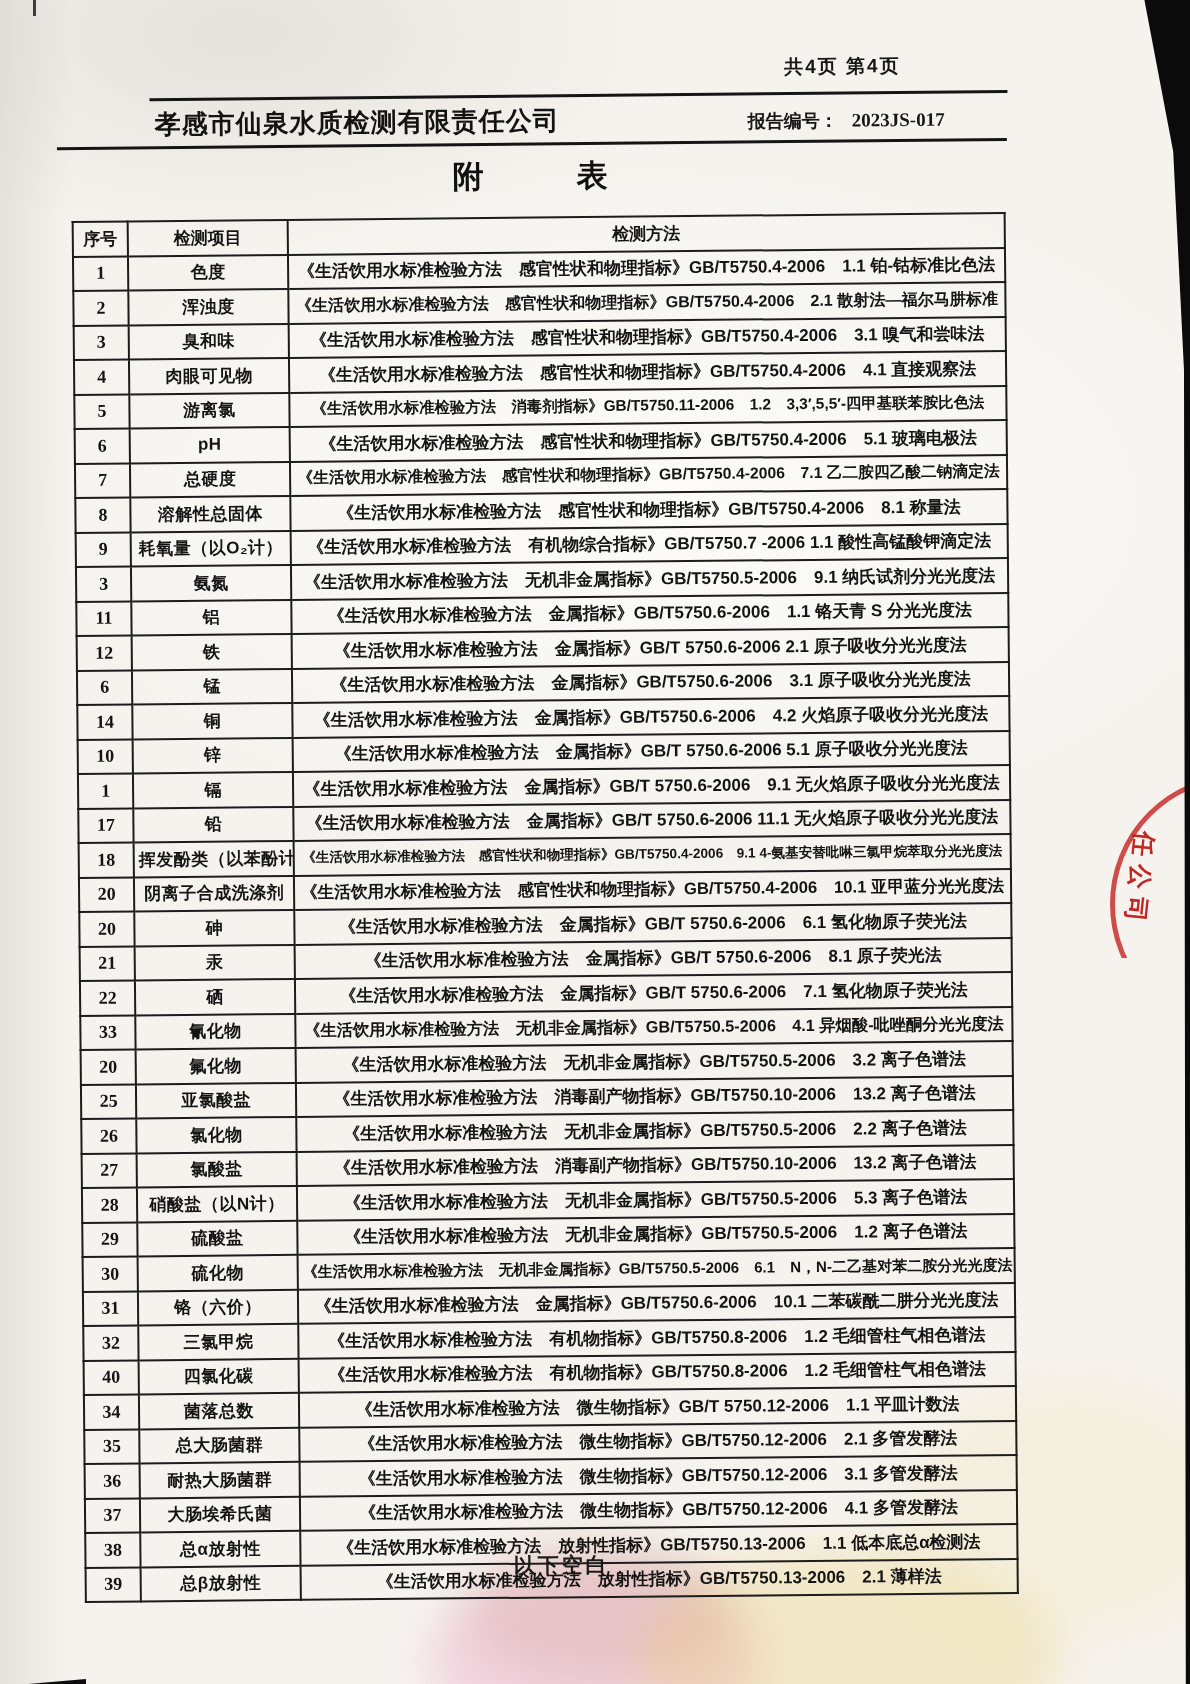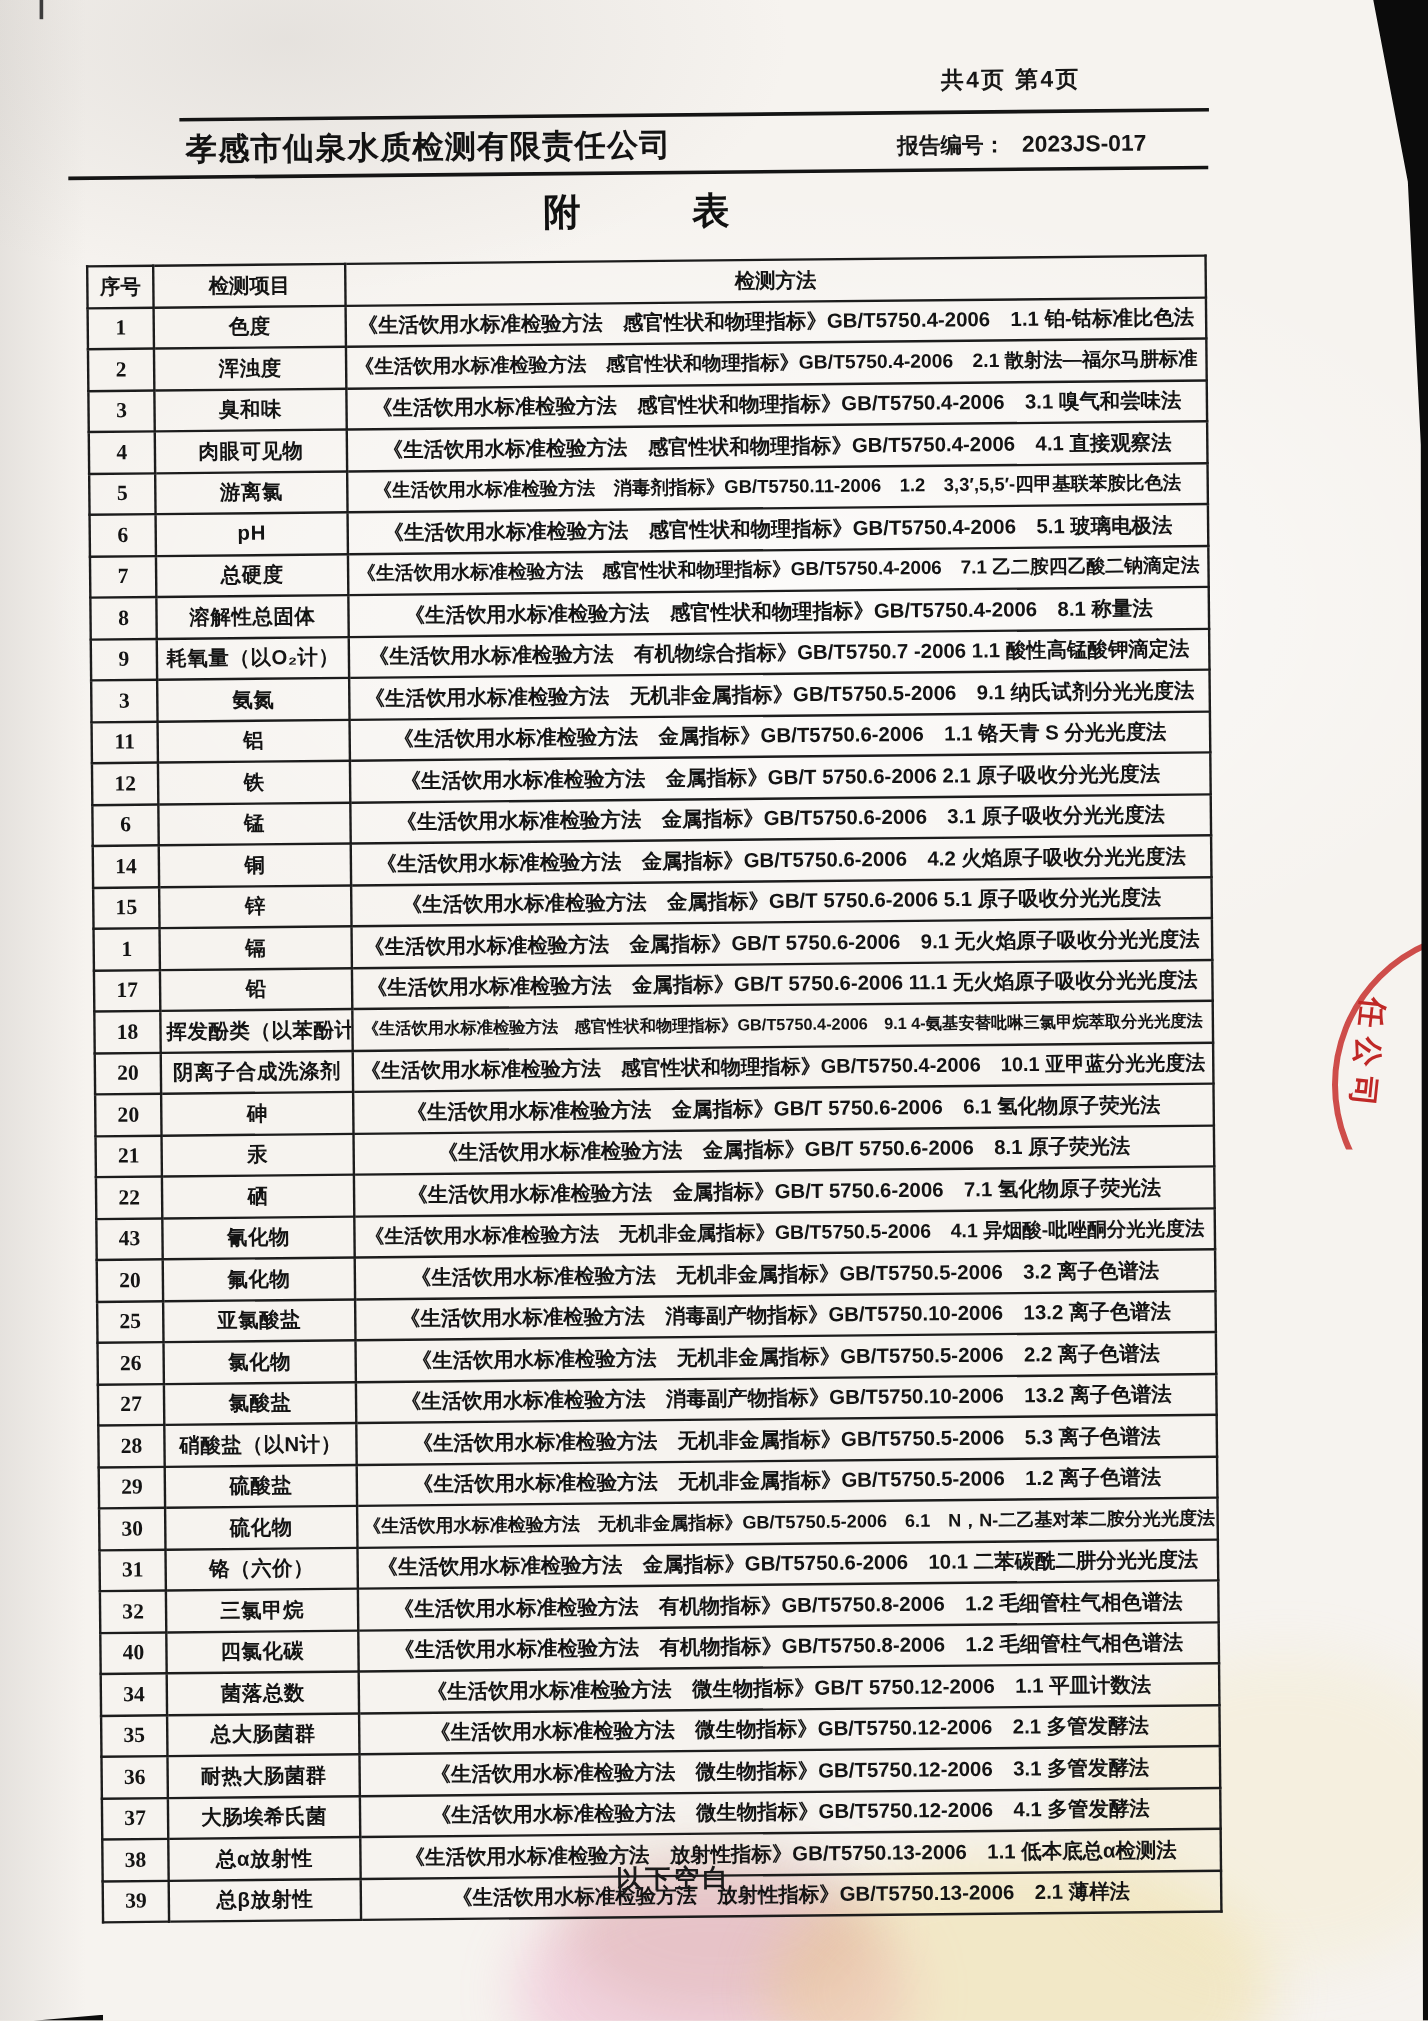--- a/index.html
+++ b/index.html
@@ -39,7 +39,7 @@
   .rule-1{position:absolute;top:94px;left:155px;width:858px;height:3px;background:#151515;}
   .company{position:absolute;top:103px;left:160px;font-size:26px;font-weight:700;color:#131313;letter-spacing:1px;}
   .report-no{position:absolute;top:111px;left:753px;font-size:18px;font-weight:700;color:#161616;}
-  .report-no .num{margin-left:14px;font-family:Liberation Sans, sans-serif;font-size:19px;}
+  .report-no .num{margin-left:14px;font-family:Liberation Serif, serif;font-size:19px;}
   .rule-2{position:absolute;top:142px;left:62px;width:950px;height:3px;background:#151515;}
   .doc-title{position:absolute;top:155px;left:0;width:1070px;text-align:center;
     font-size:31px;font-weight:700;color:#111;white-space:pre;}

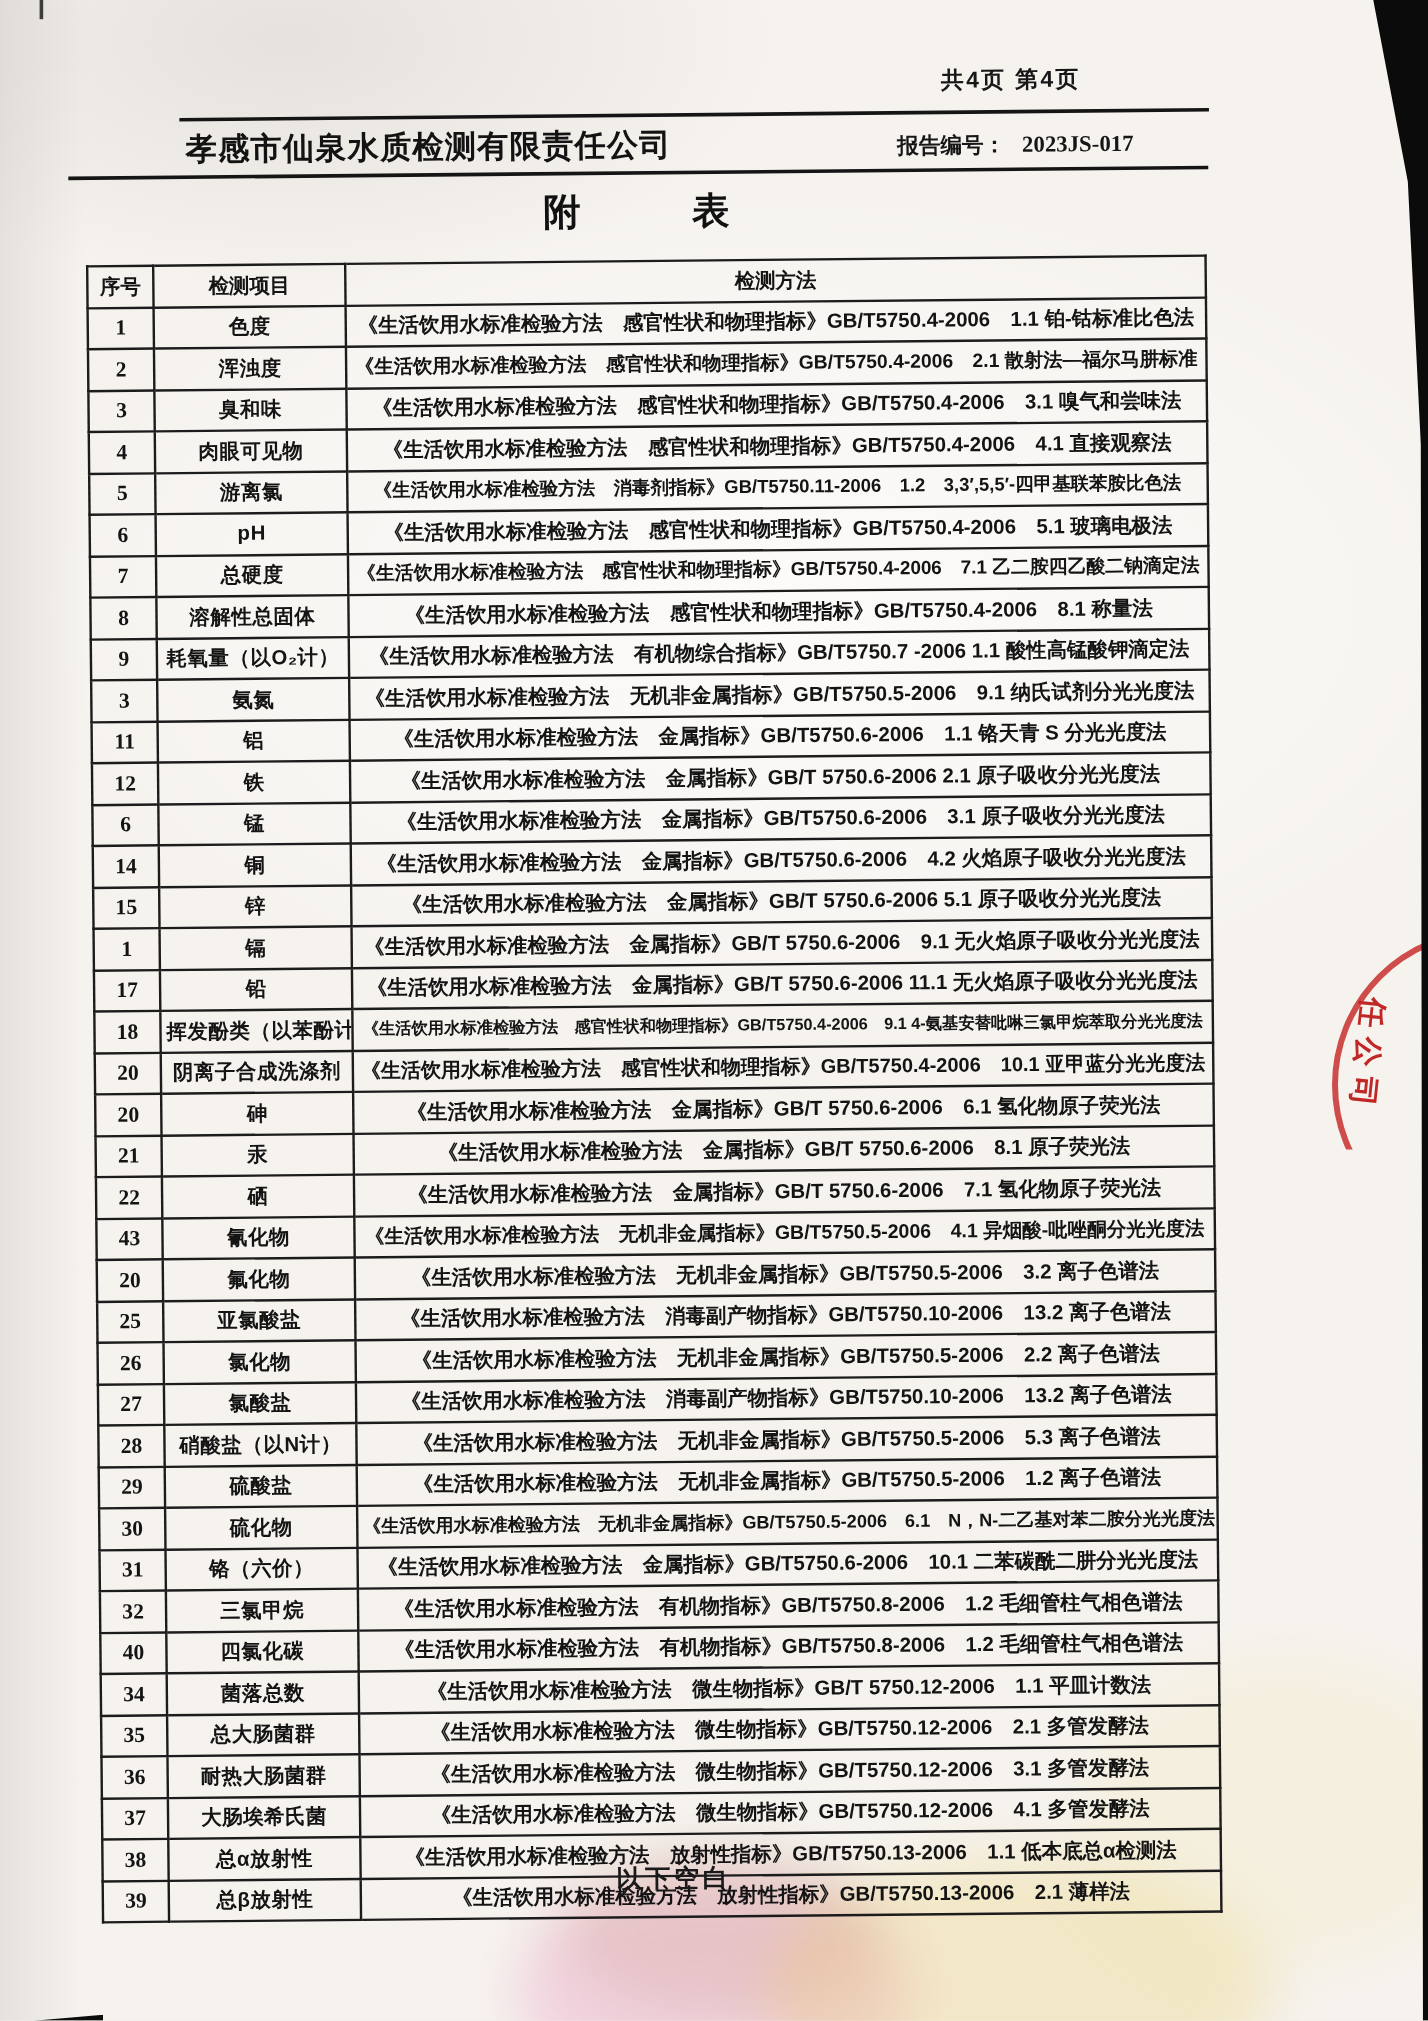--- a/index.html
+++ b/index.html
@@ -173,7 +173,7 @@
         <td class="method" style="font-size: 17px;">《生活饮用水标准检验方法　金属指标》GB/T5750.6-2006　4.2 火焰原子吸收分光光度法</td>
       </tr>
         <tr>
-        <td class="no">15</td>
+        <td class="no">10</td>
         <td class="item">锌</td>
         <td class="method" style="font-size: 17px;">《生活饮用水标准检验方法　金属指标》GB/T 5750.6-2006 5.1 原子吸收分光光度法</td>
       </tr>

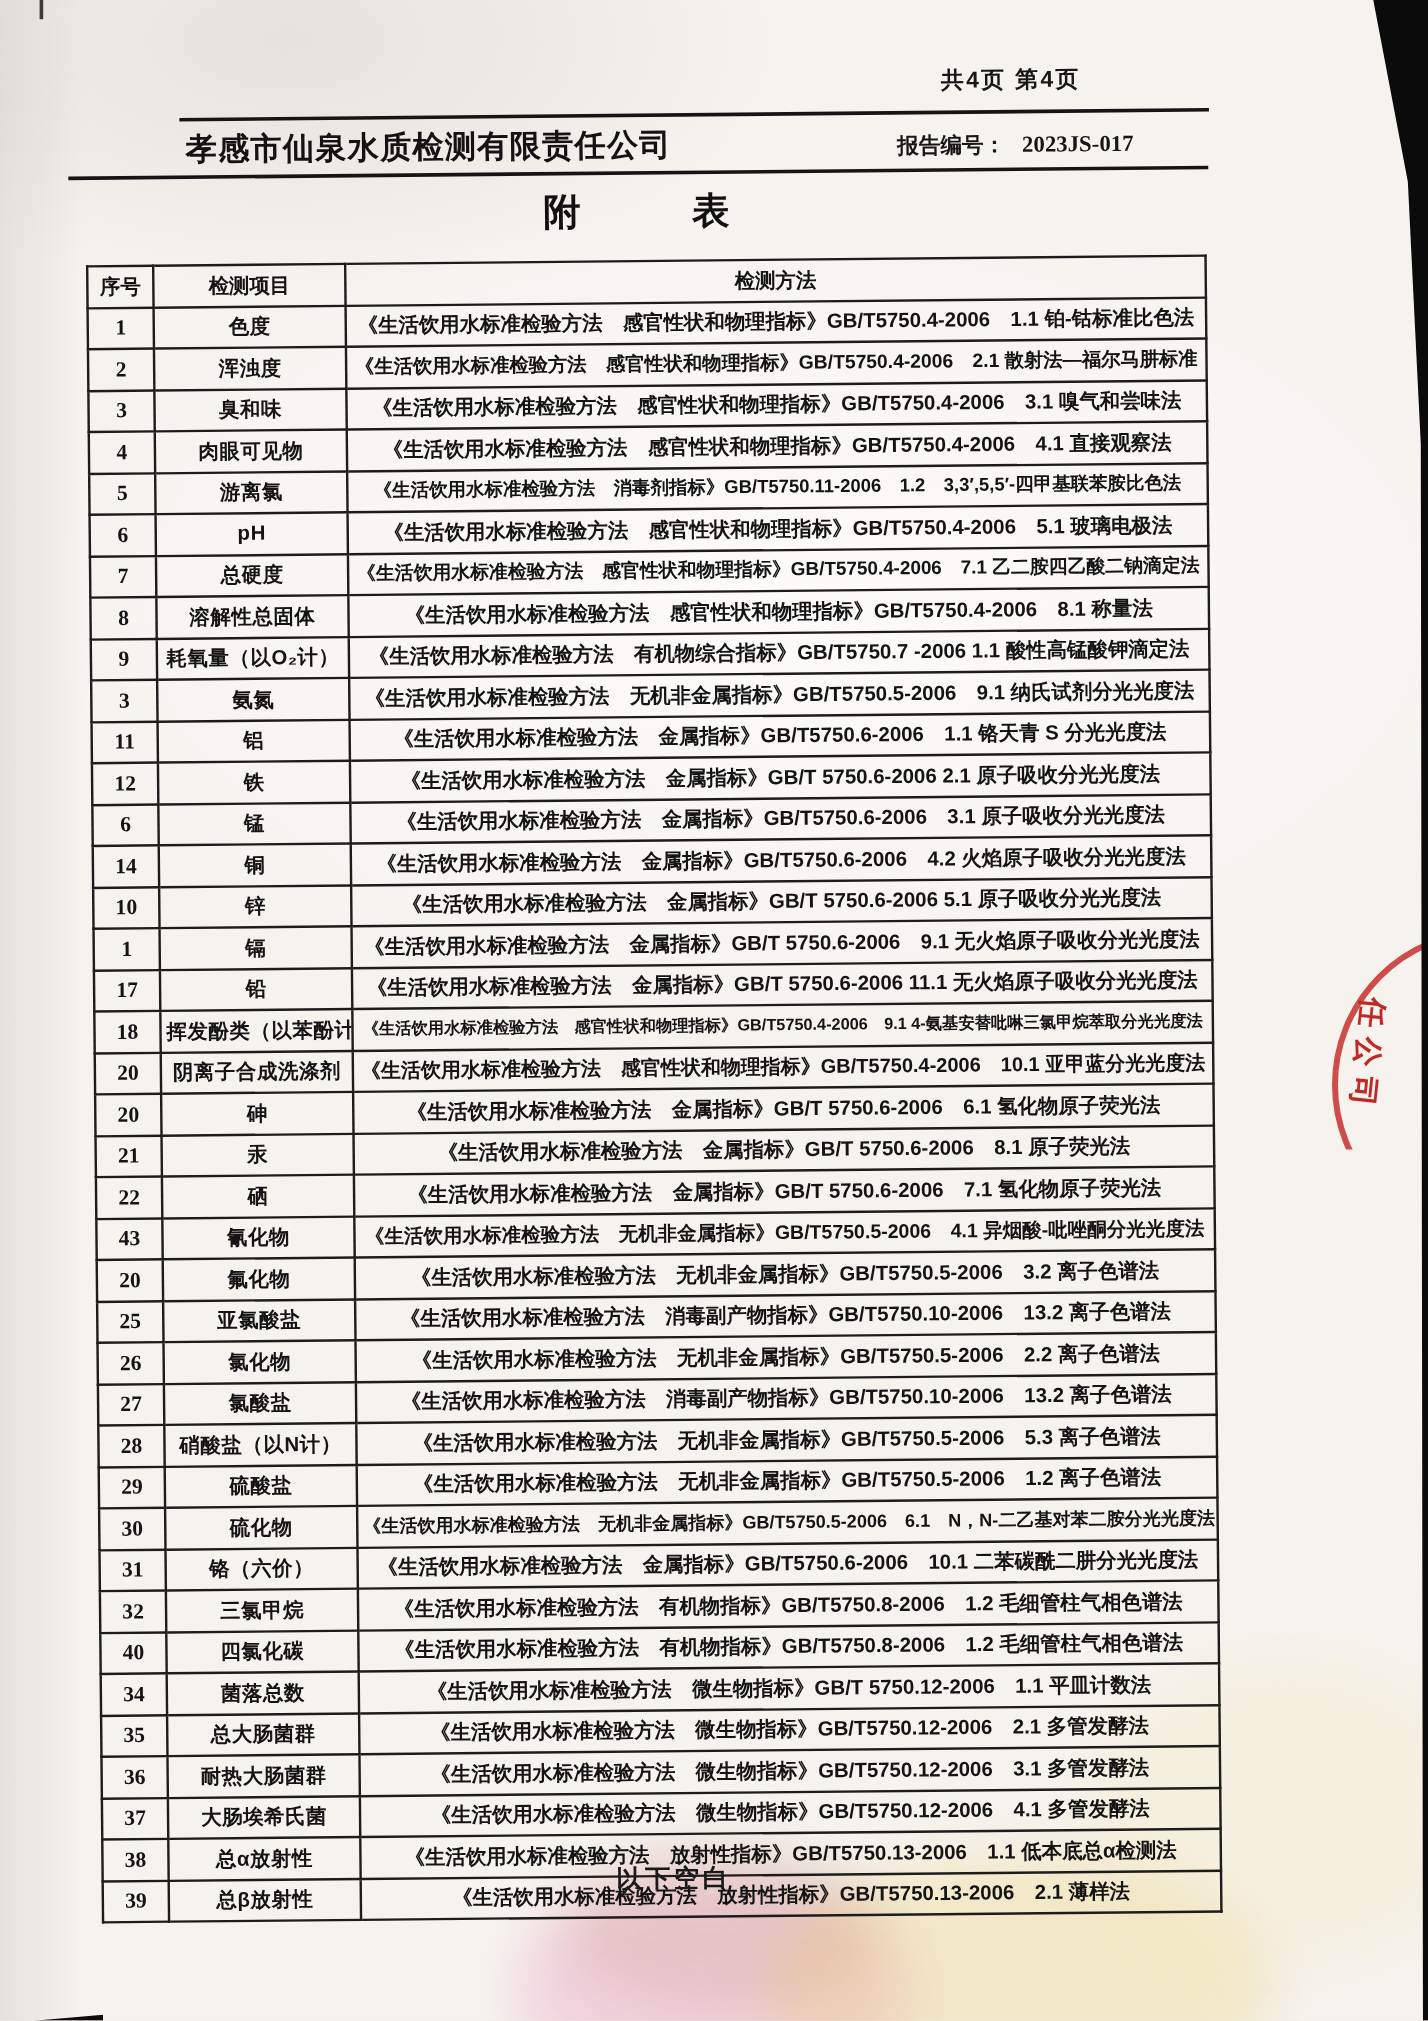--- a/index.html
+++ b/index.html
@@ -213,7 +213,7 @@
         <td class="method" style="font-size: 17px;">《生活饮用水标准检验方法　金属指标》GB/T 5750.6-2006　7.1 氢化物原子荧光法</td>
       </tr>
         <tr>
-        <td class="no">43</td>
+        <td class="no">33</td>
         <td class="item">氰化物</td>
         <td class="method" style="font-size: 16.2791px;">《生活饮用水标准检验方法　无机非金属指标》GB/T5750.5-2006　4.1 异烟酸-吡唑酮分光光度法</td>
       </tr>

